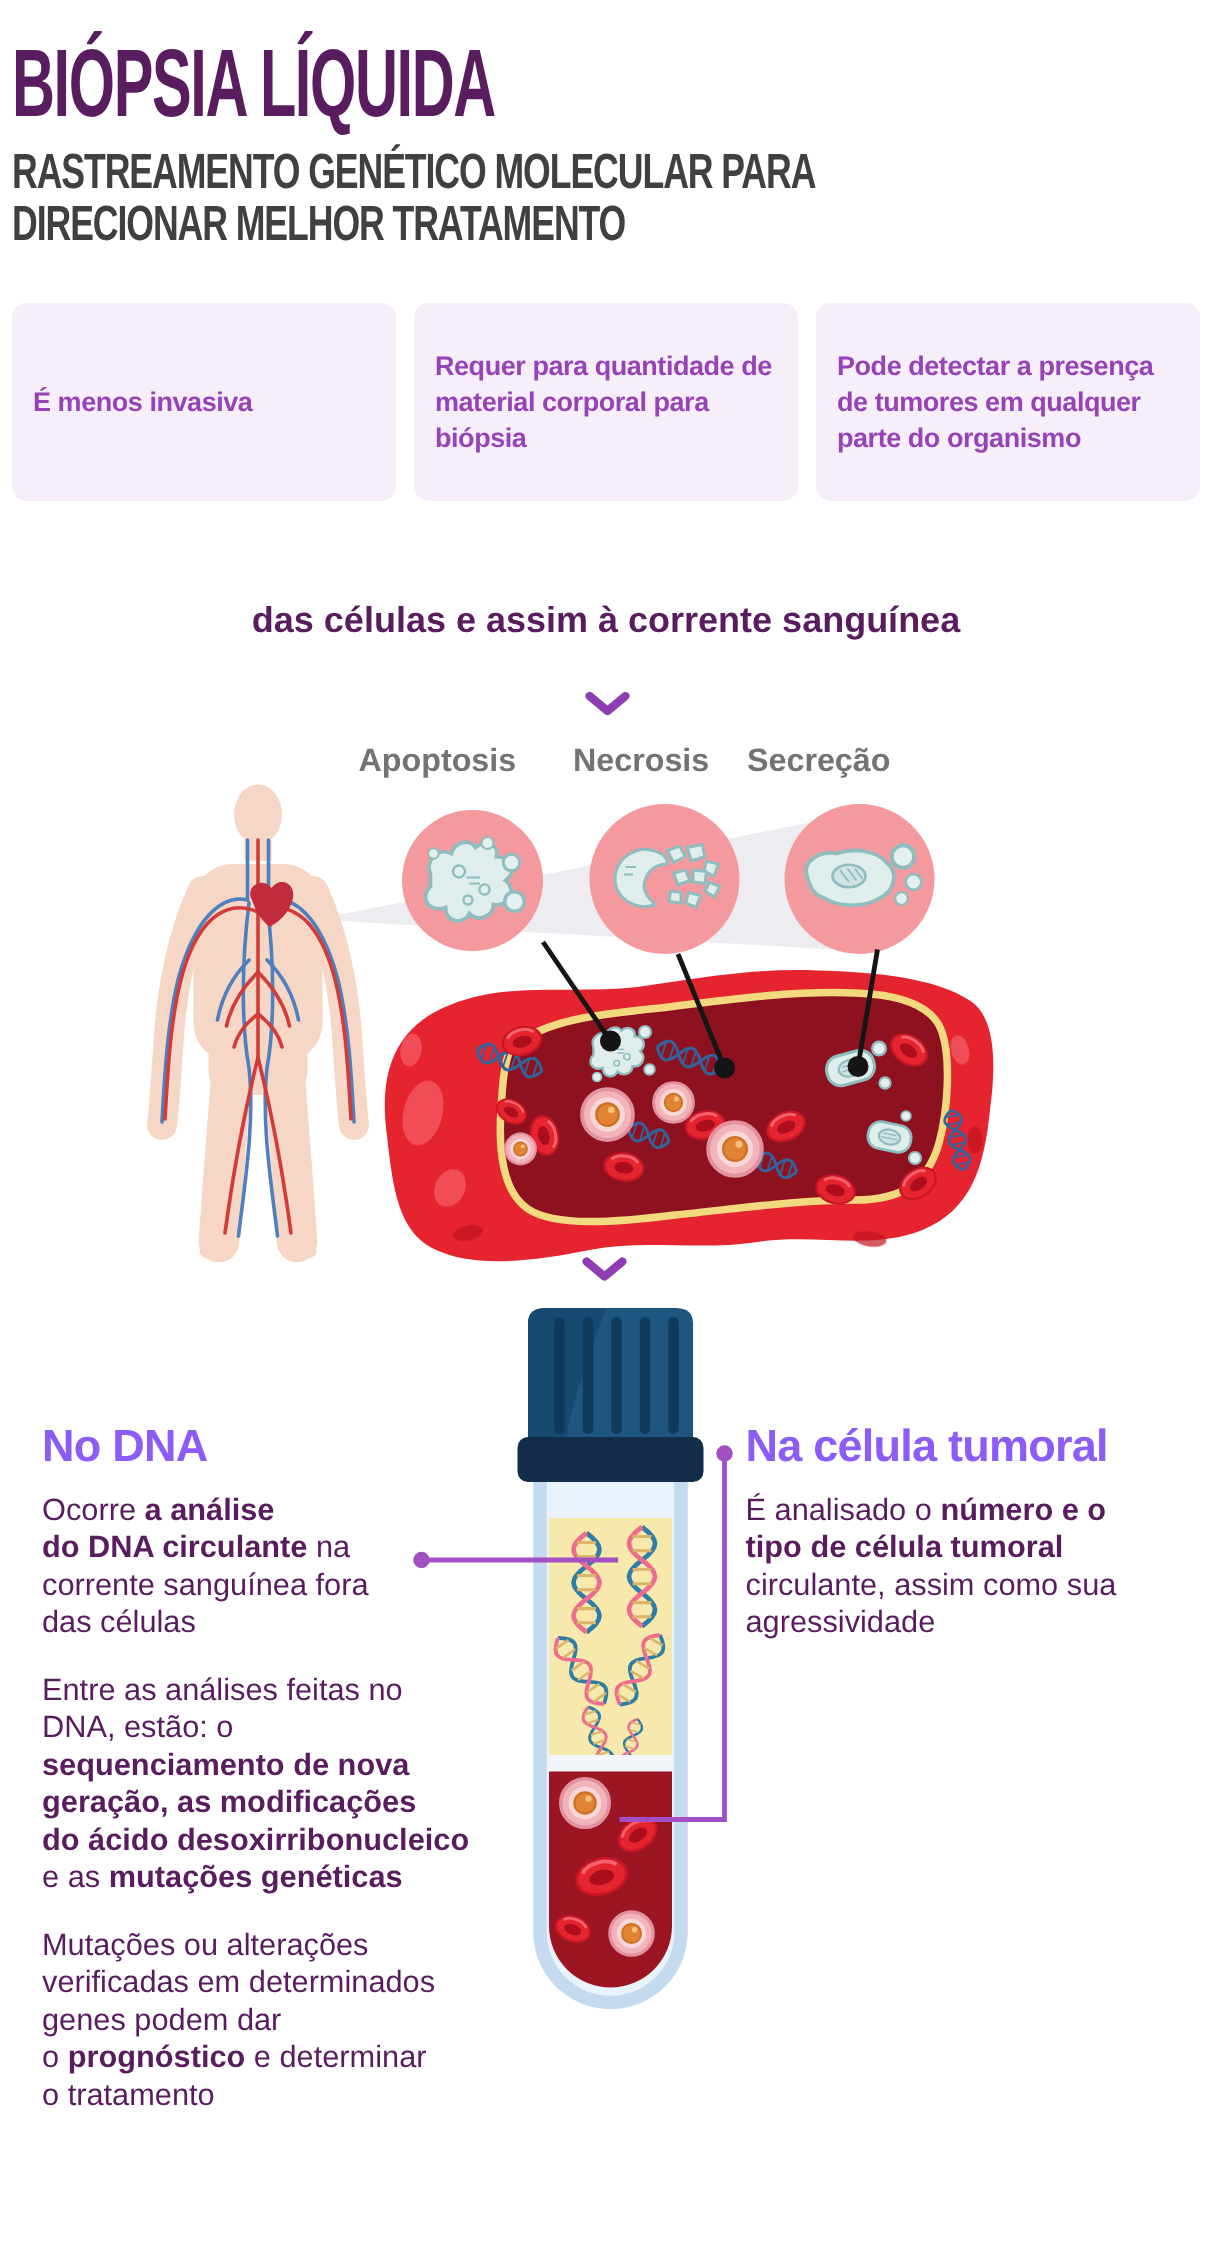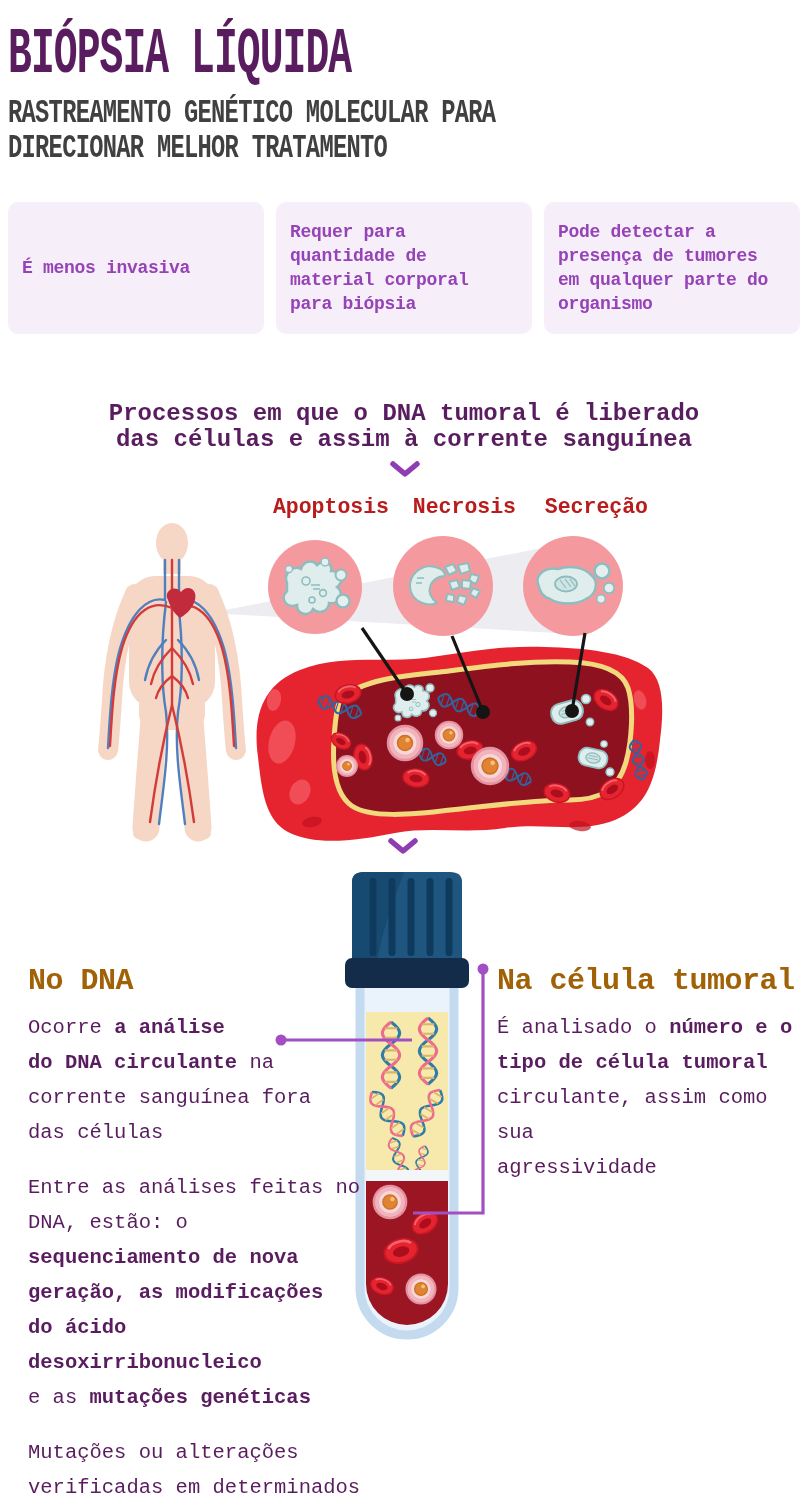--- a/index.html
+++ b/index.html
@@ -5,7 +5,7 @@
   html,body{margin:0;padding:0;background:#ffffff;}
   .page{
     position:relative;width:808px;height:1506px;background:#ffffff;overflow:hidden;
-    font-family:Liberation Mono, monospace;
+    font-family:Liberation Sans, sans-serif;
   }
   .abs{position:absolute;}
   

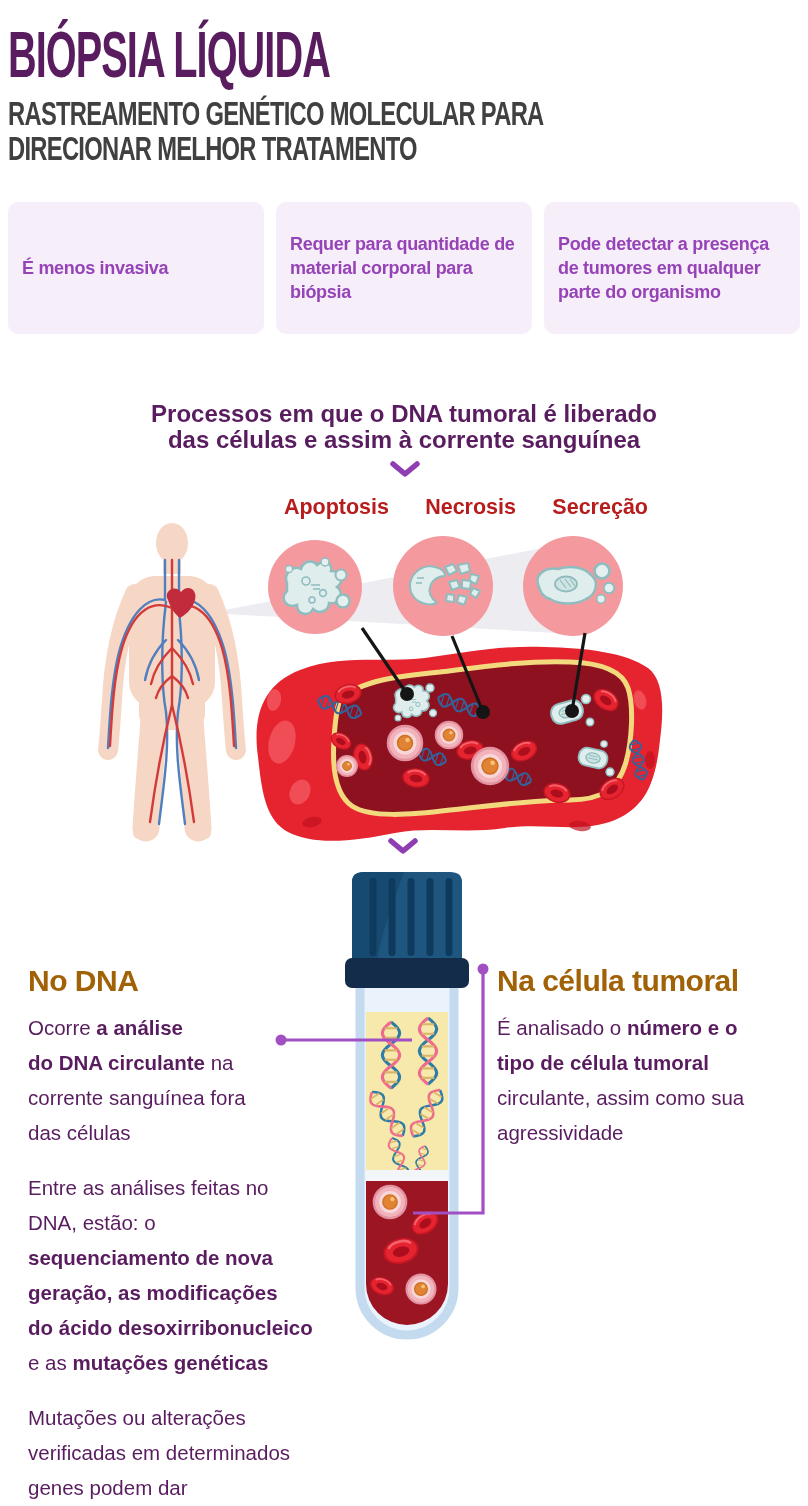--- a/index.html
+++ b/index.html
@@ -67,7 +67,6 @@
   </div>
 
   <div class="process-heading">
-    <div>Processos em que o DNA tumoral é liberado</div>
     <div>das células e assim à corrente sanguínea</div>
   </div>
 

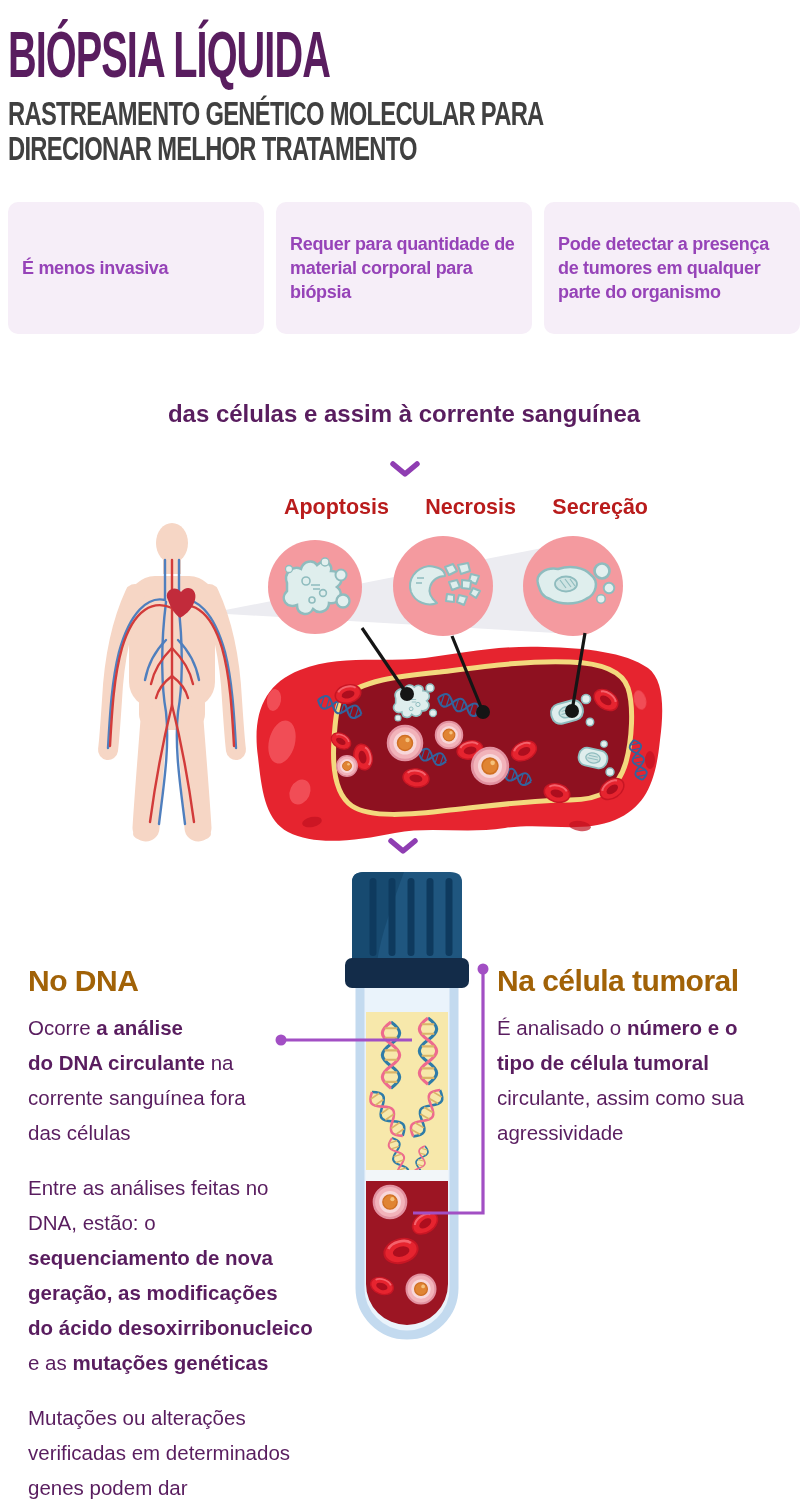--- a/index.html
+++ b/index.html
@@ -28,8 +28,8 @@
   .process-heading{position:absolute;left:0;top:401px;width:808px;text-align:center;
     font-size:24px;font-weight:bold;color:#591d5f;line-height:26px;}
   
-  .pathway-label{position:absolute;top:495px;width:150px;text-align:right;
-    font-size:21.5px;font-weight:bold;color:#b91c1c;}
+  .pathway-label{position:absolute;top:495px;width:150px;text-align:left;
+    font-size:21.5px;font-weight:bold;color:#737373;}
   .lbl-0{left:239px;} .lbl-1{left:366px;} .lbl-2{left:498px;}
   
   .col{position:absolute;top:948px;}

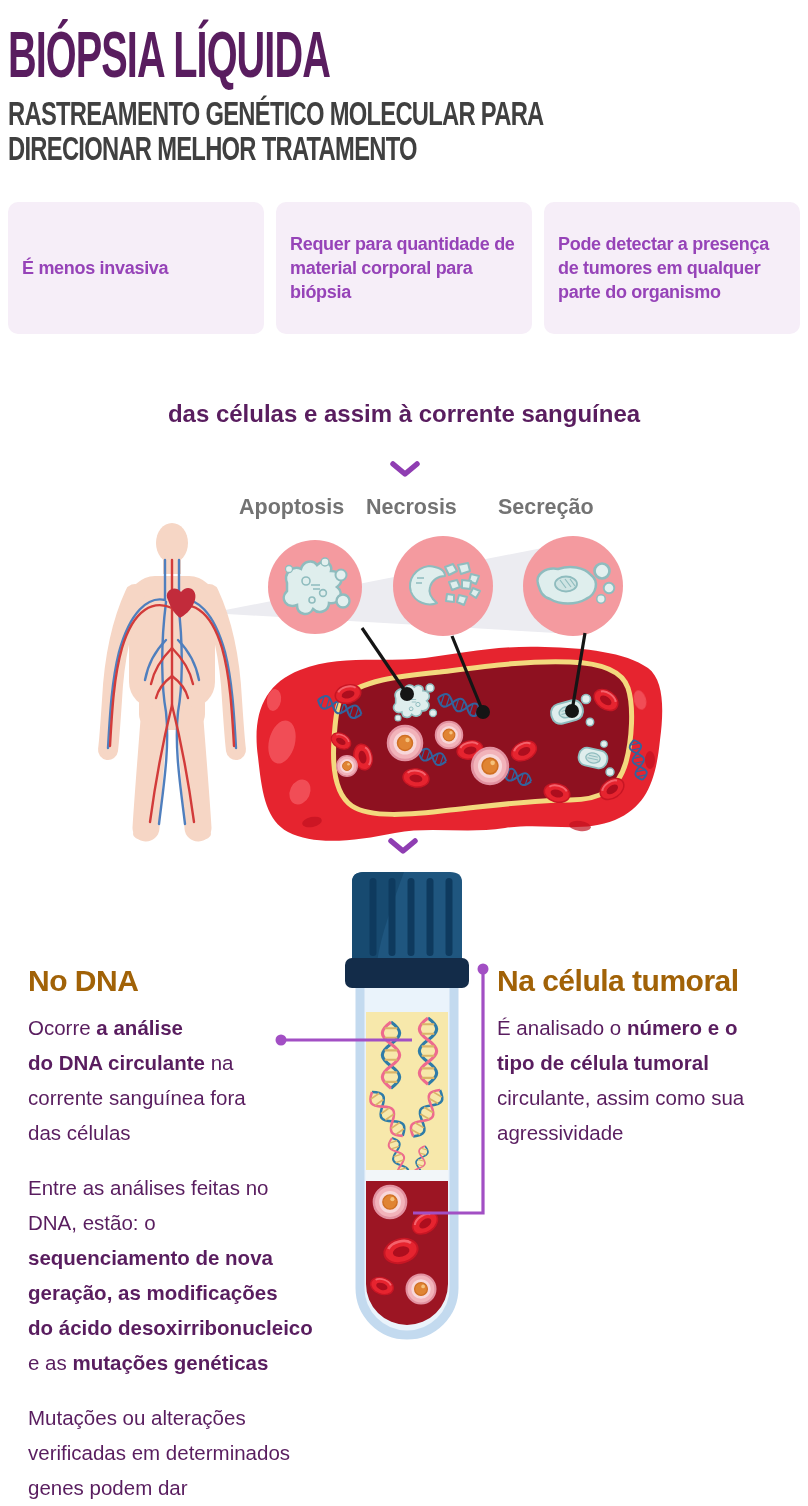--- a/index.html
+++ b/index.html
@@ -30,7 +30,7 @@
   
   .pathway-label{position:absolute;top:495px;width:150px;text-align:left;
     font-size:21.5px;font-weight:bold;color:#737373;}
-  .lbl-0{left:239px;} .lbl-1{left:366px;} .lbl-2{left:498px;}
+  .lbl-0{left:239px;} .lbl-1{left:382px;} .lbl-2{left:498px;}
   
   .col{position:absolute;top:948px;}
   .col-left{left:28px;width:335px;}

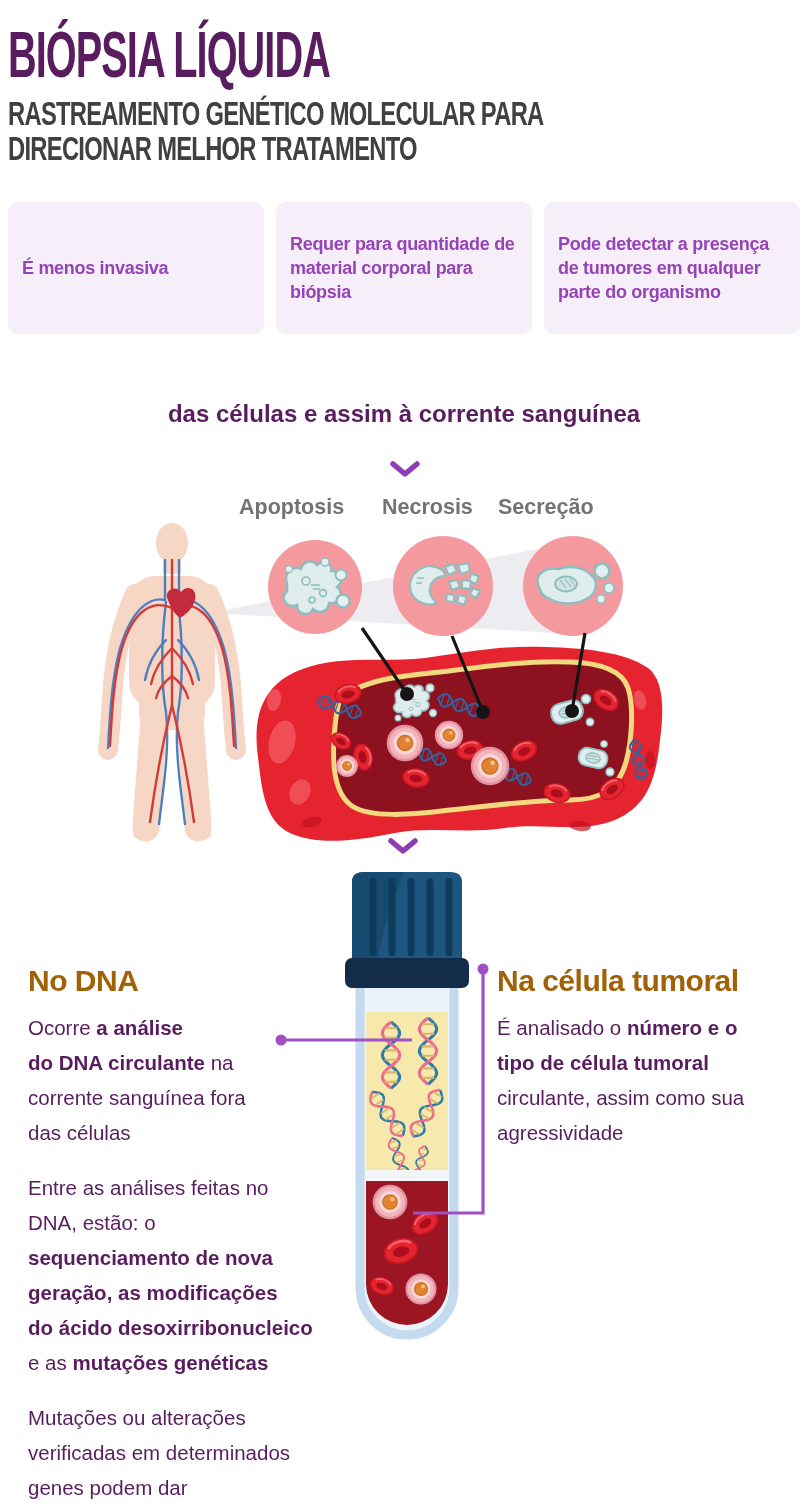--- a/index.html
+++ b/index.html
@@ -35,7 +35,7 @@
   .col{position:absolute;top:948px;}
   .col-left{left:28px;width:335px;}
   .col-right{left:497px;width:300px;}
-  .col h2{margin:16px 0 12px 0;font-size:30px;font-weight:bold;color:#a16207;letter-spacing:-0.5px;}
+  .col h2{margin:0 0 12px 0;font-size:30px;font-weight:bold;color:#8b5cf6;letter-spacing:-0.5px;}
   .col p{margin:4px 0 20px 0;font-size:20.5px;color:#591d5f;line-height:35px;white-space:pre-line;}
   .col p b{font-weight:bold;}
   .col-right p.gap-lg{margin-bottom:38px;}

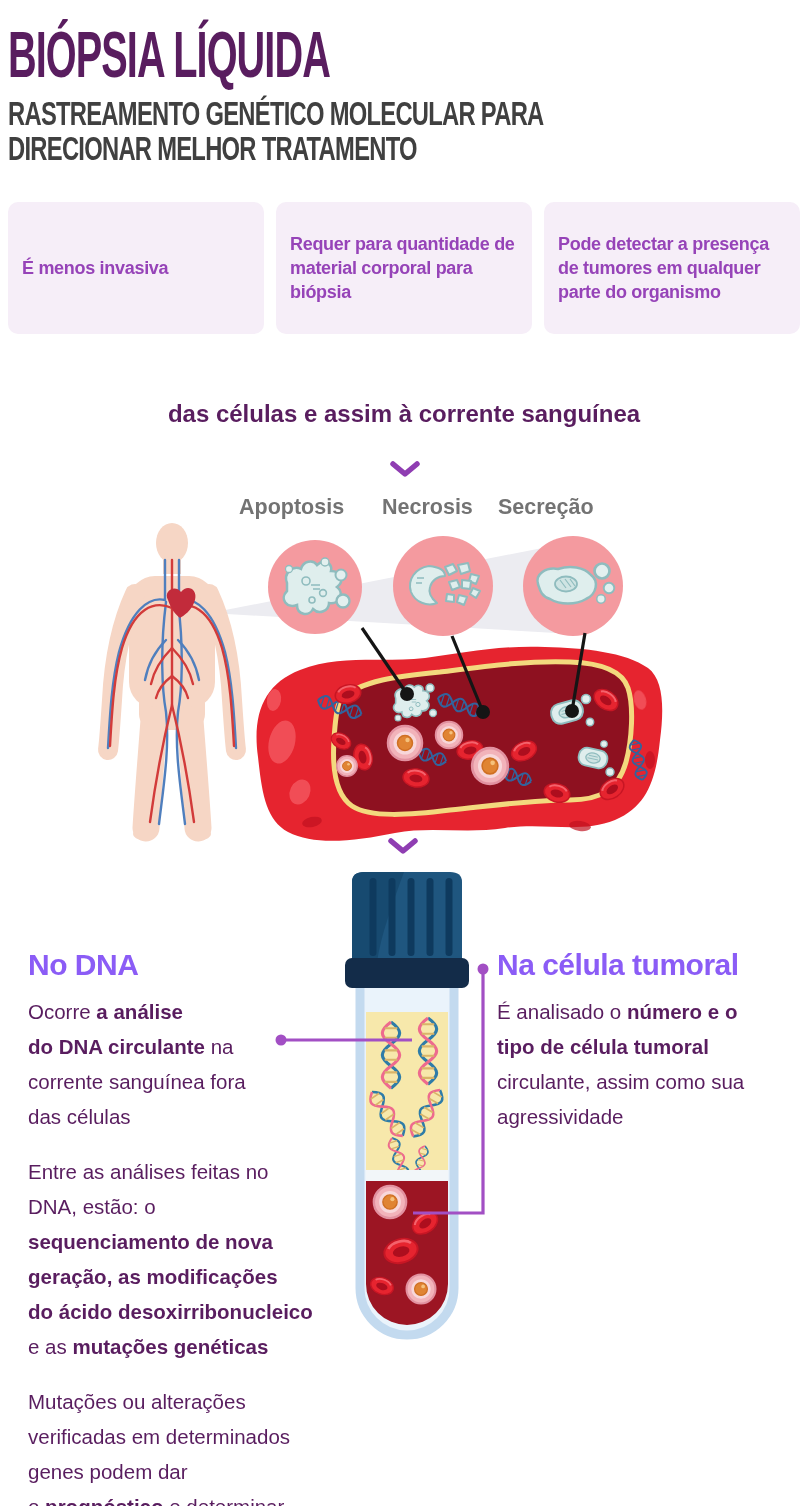--- a/index.html
+++ b/index.html
@@ -36,7 +36,7 @@
   .col-left{left:28px;width:335px;}
   .col-right{left:497px;width:300px;}
   .col h2{margin:0 0 12px 0;font-size:30px;font-weight:bold;color:#8b5cf6;letter-spacing:-0.5px;}
-  .col p{margin:4px 0 20px 0;font-size:20.5px;color:#591d5f;line-height:35px;white-space:pre-line;}
+  .col p{margin:4px 0 20px 0;font-size:20.5px;color:#591d5f;line-height:25px;white-space:pre-line;}
   .col p b{font-weight:bold;}
   .col-right p.gap-lg{margin-bottom:38px;}
   svg{display:block;}

